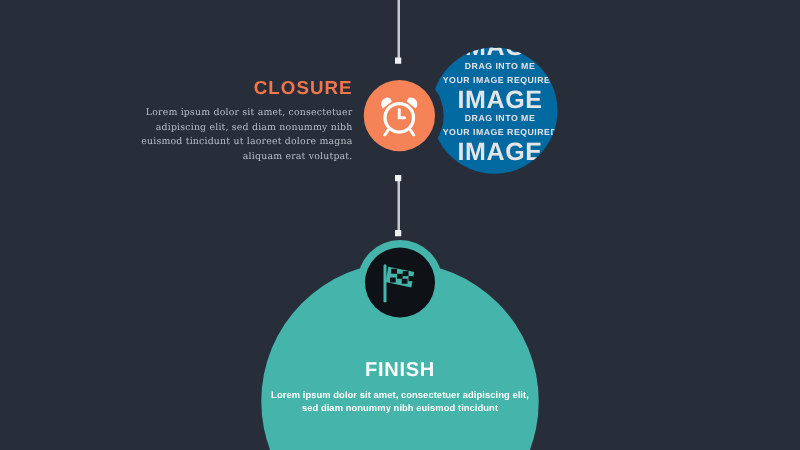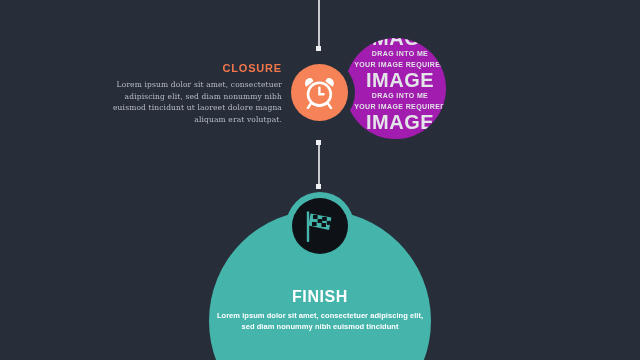--- a/index.html
+++ b/index.html
@@ -40,7 +40,7 @@
     width: 101px;
     height: 101px;
     border-radius: 50%;
-    background: #a21caf;
+    background: #0369a1;
     overflow: hidden;
   }
   .image-wm {

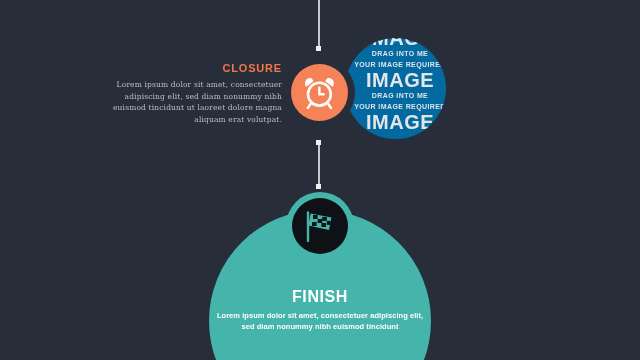--- a/index.html
+++ b/index.html
@@ -156,7 +156,7 @@
   }
   .closure-title {
     color: #f3764a;
-    font-size: 11px;
+    font-size: 15px;
     font-weight: bold;
     letter-spacing: 0.8px;
     margin-bottom: 5px;

